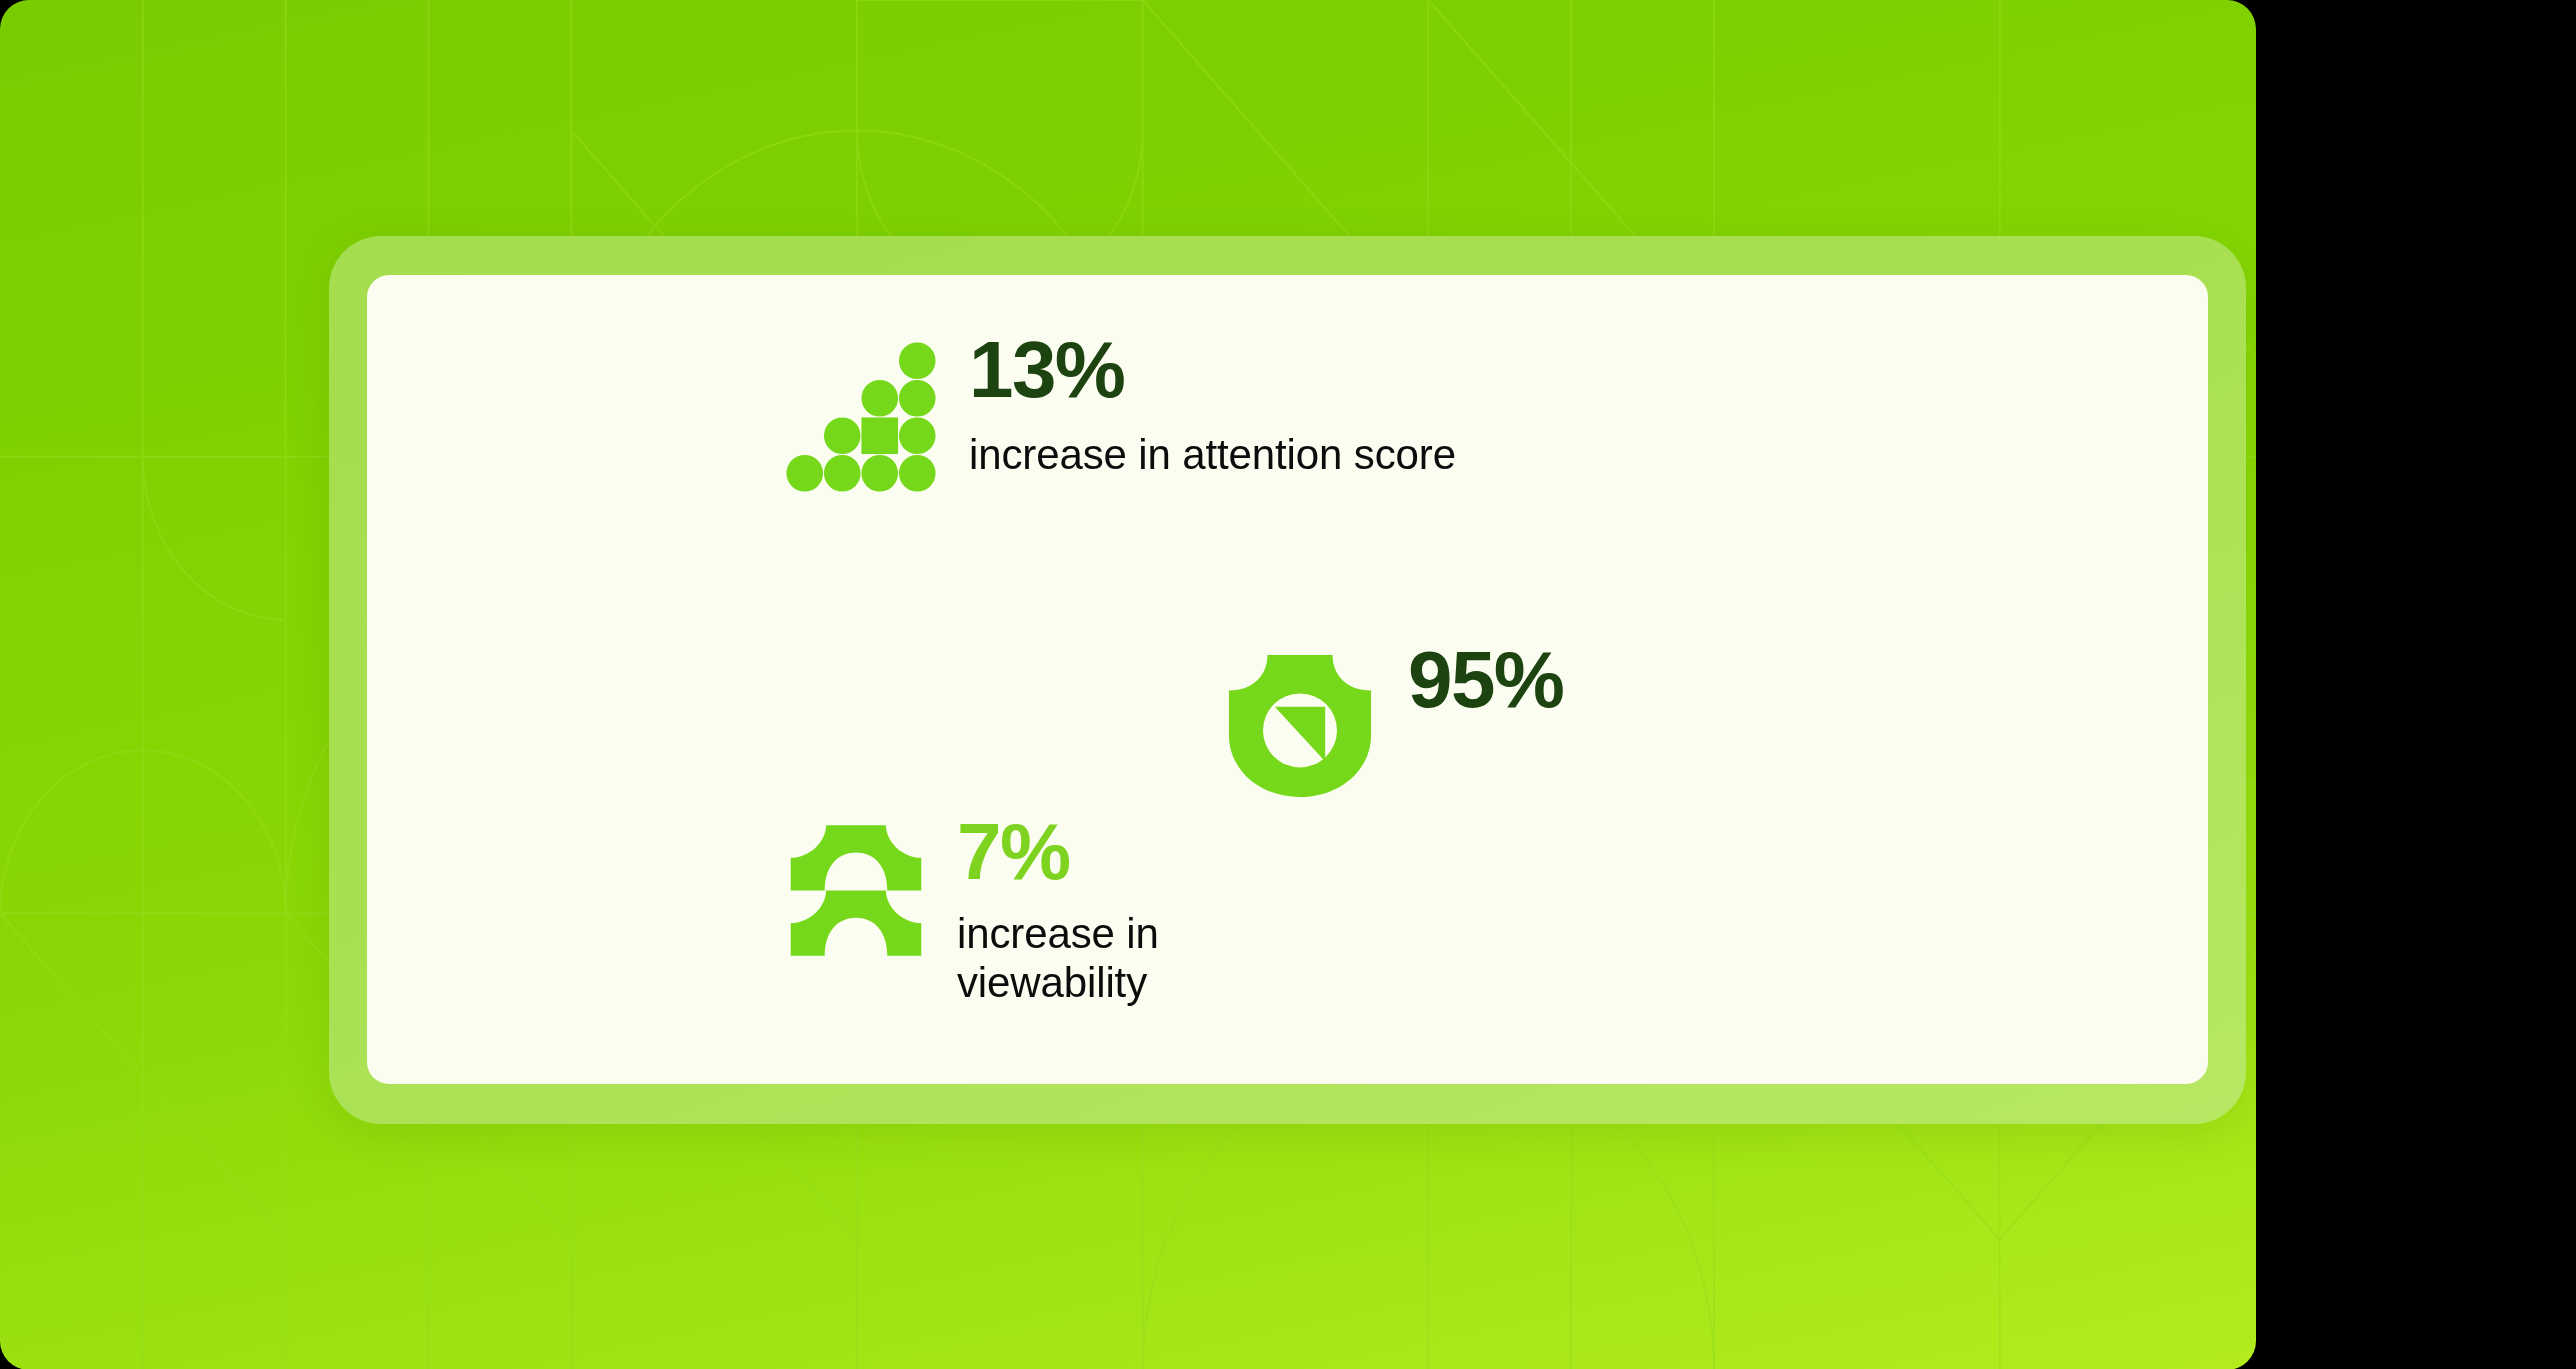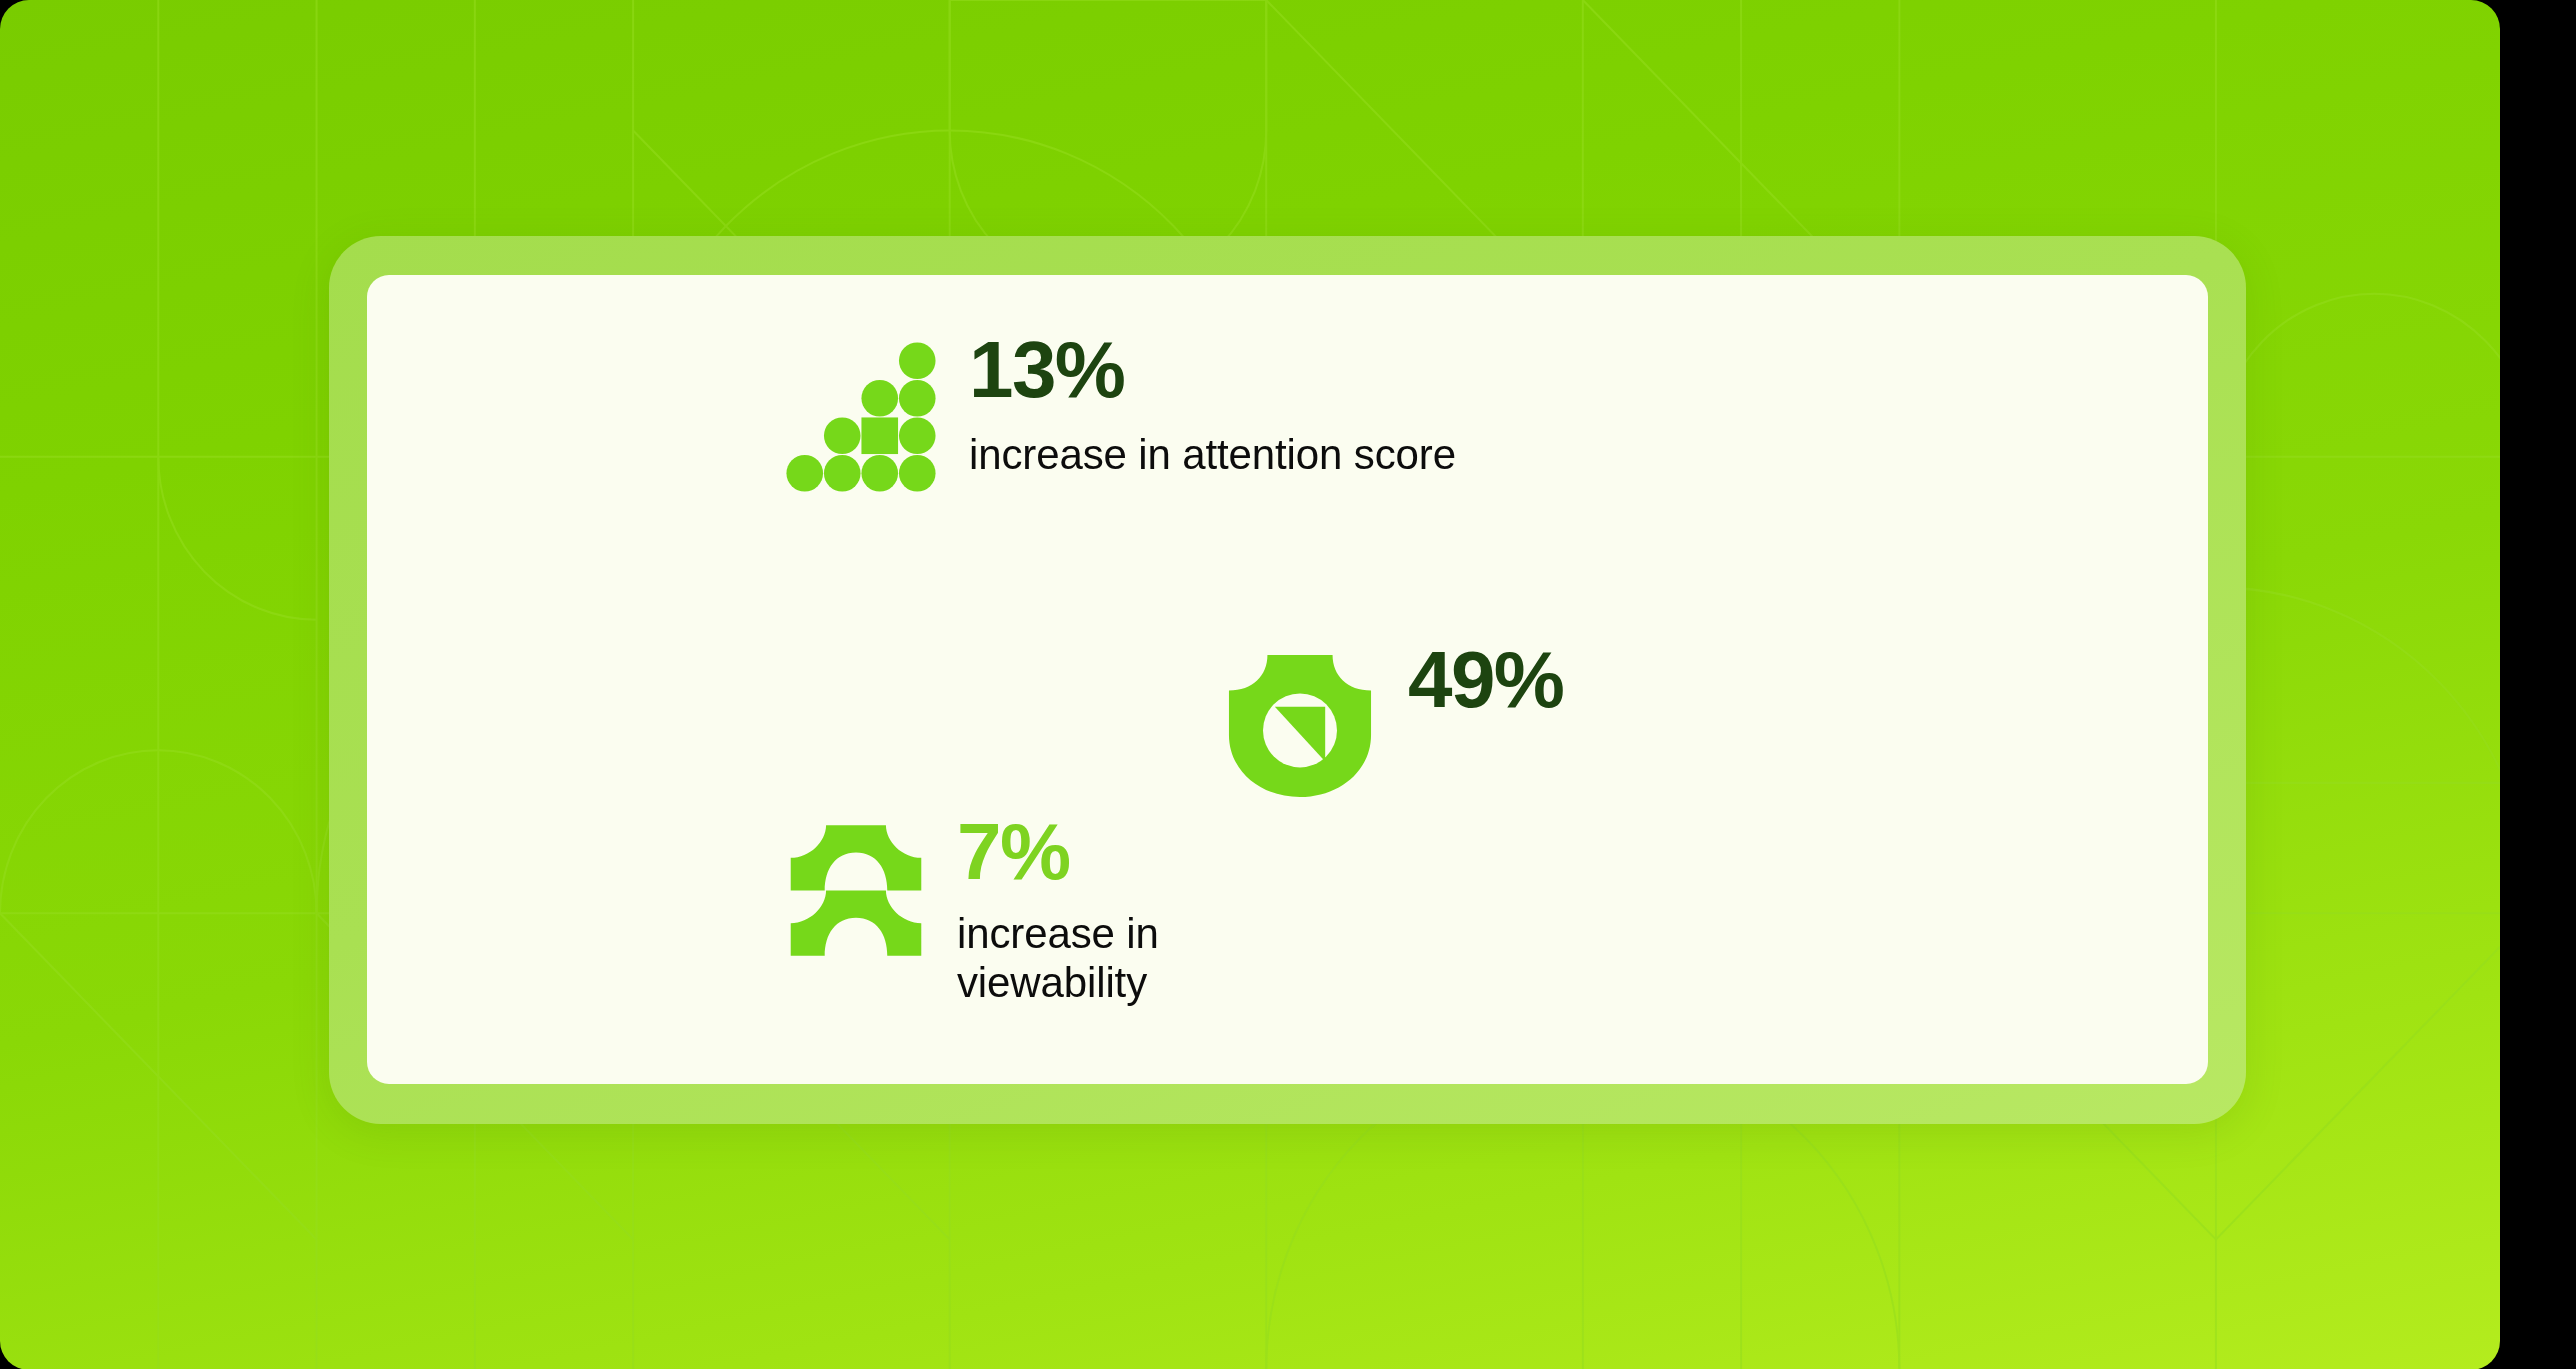--- a/index.html
+++ b/index.html
@@ -13,7 +13,7 @@
   
   #stage{
     position:relative;
-    width:2500px; height:1370px;
+    width:2256px; height:1370px;
     border-radius:29px;
     overflow:hidden;
     background:linear-gradient(168deg,#79cc00 0%,#7fd200 26%,#8ad806 55%,#a0e312 80%,#b4ec1e 100%);

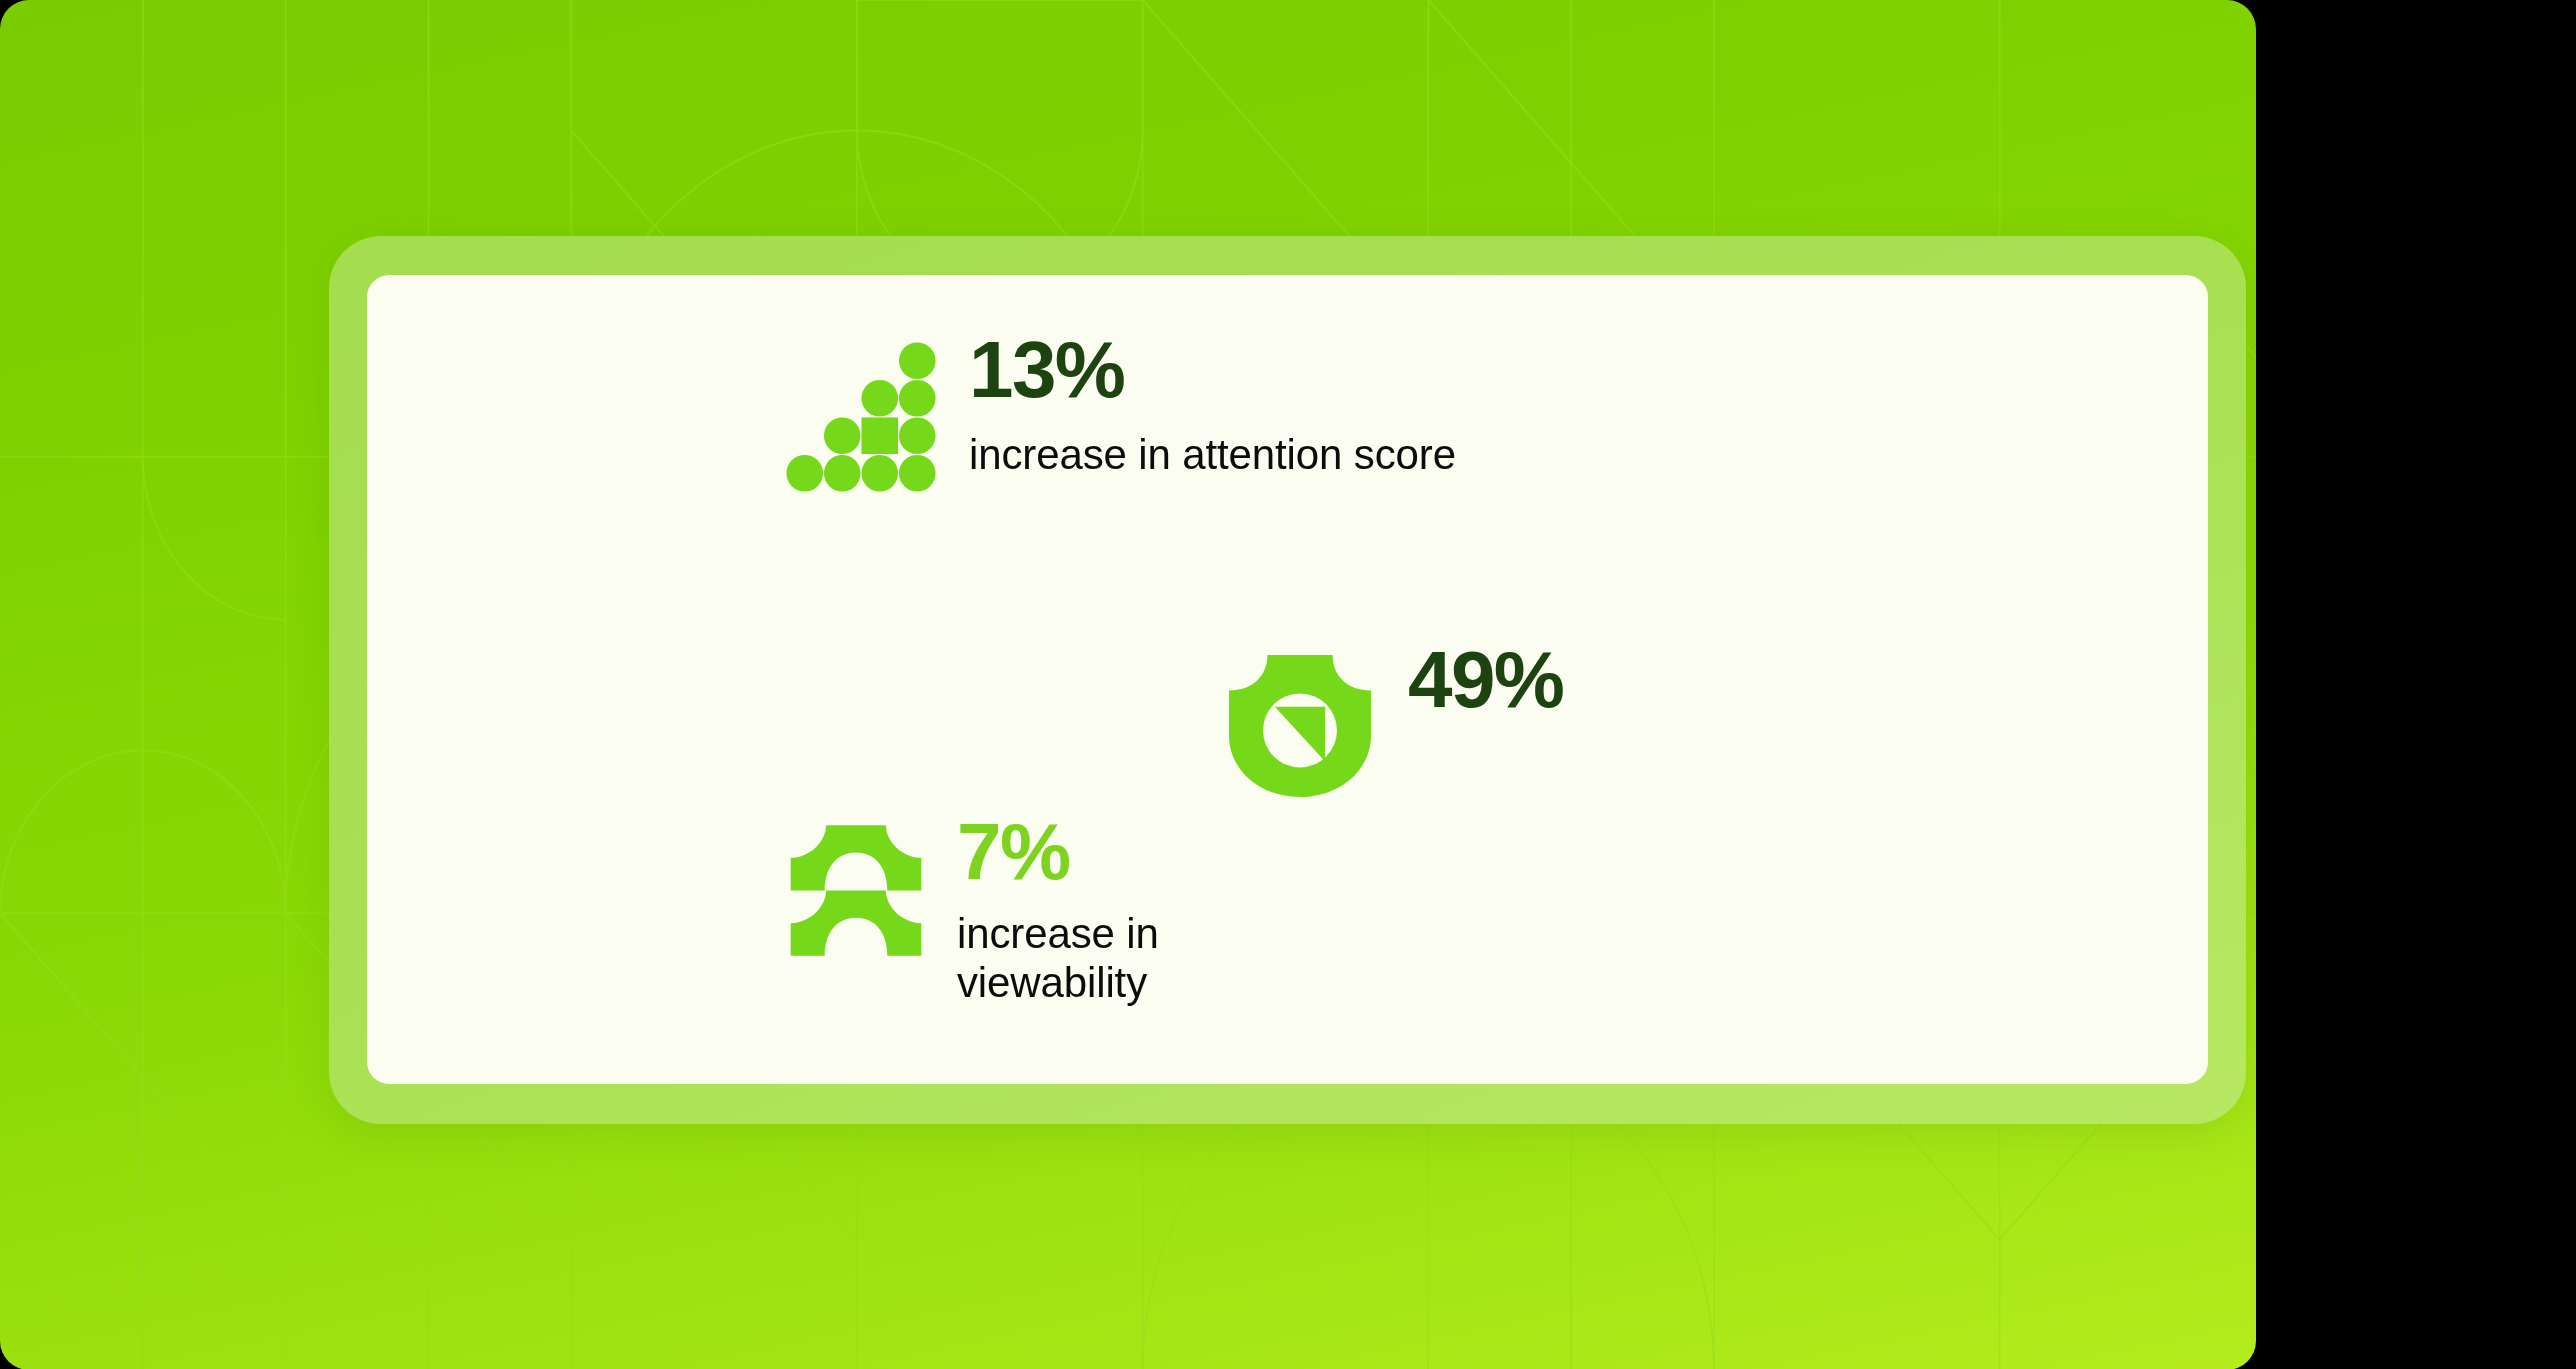--- a/index.html
+++ b/index.html
@@ -183,7 +183,7 @@
       </svg>
     </div>
     <div class="stat-text">
-      <div class="stat-value" style="color: rgb(29, 68, 16);">49%</div>
+      <div class="stat-value" style="color: rgb(29, 68, 16);">95%</div>
     </div>
   </div>
 

